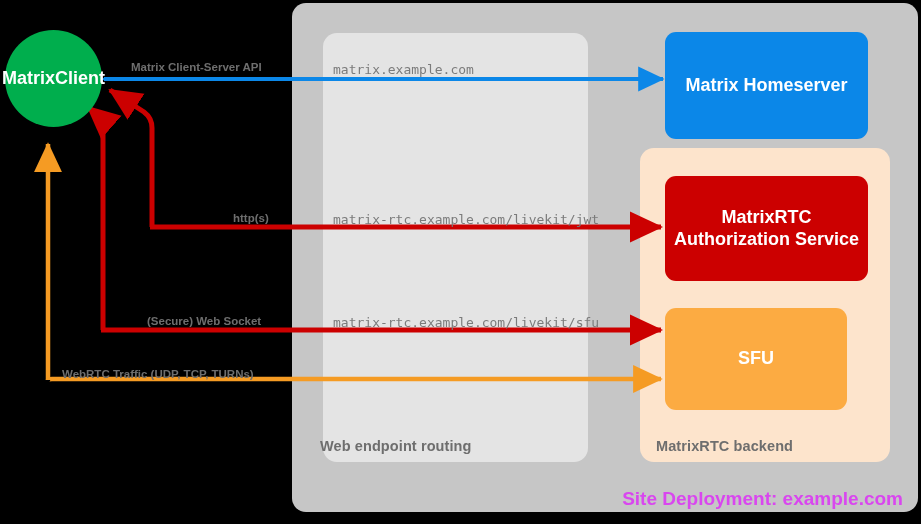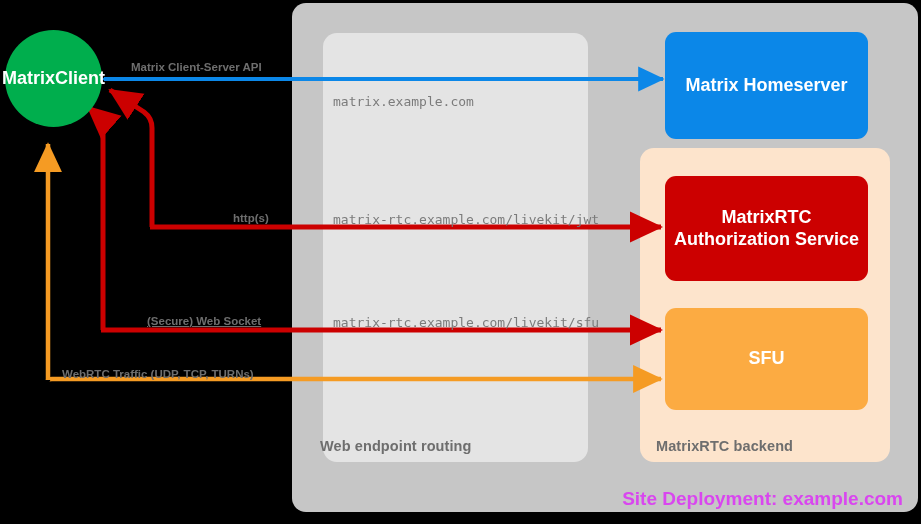--- a/index.html
+++ b/index.html
@@ -138,7 +138,7 @@
   .lbl-ws     { left: 147px; top: 315px; text-decoration: underline; }
   .lbl-webrtc { left: 62px;  top: 368px; }
 
-  .url-matrix  { left: 333px; top: 62px; margin-top: 32px; }
+  .url-matrix  { left: 333px; top: 62px; }
   .url-jwt     { left: 333px; top: 212px; }
   .url-sfu     { left: 333px; top: 315px; }
 

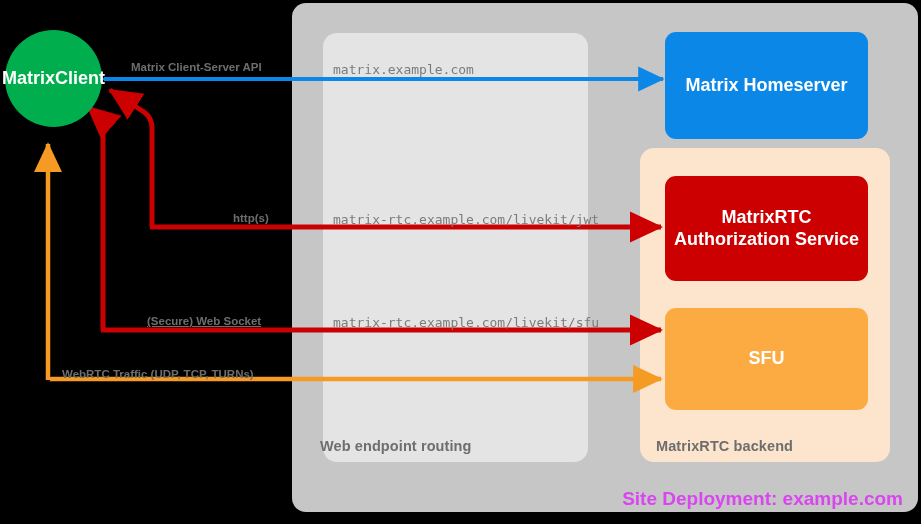--- a/index.html
+++ b/index.html
@@ -135,7 +135,7 @@
 
   .lbl-csapi  { left: 131px; top: 61px; }
   .lbl-https  { left: 233px; top: 212px; }
-  .lbl-ws     { left: 147px; top: 315px; text-decoration: underline; }
+  .lbl-ws     { left: 147px; top: 315px; }
   .lbl-webrtc { left: 62px;  top: 368px; }
 
   .url-matrix  { left: 333px; top: 62px; }

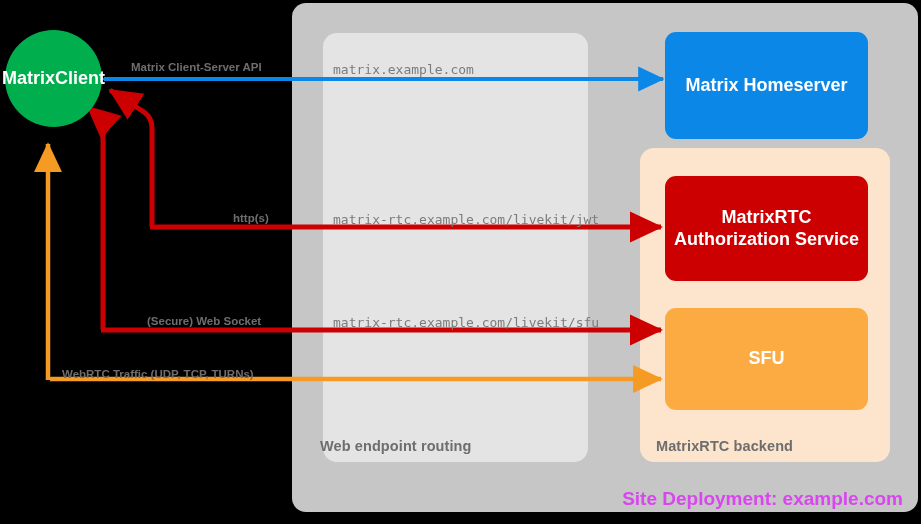--- a/index.html
+++ b/index.html
@@ -111,7 +111,7 @@
   }
   .sfu {
     left: 665px; top: 308px;
-    width: 203px; height: 102px;
+    width: 182px; height: 102px;
     background: #fcab42;
     font-size: 18px;
     text-align: center;

